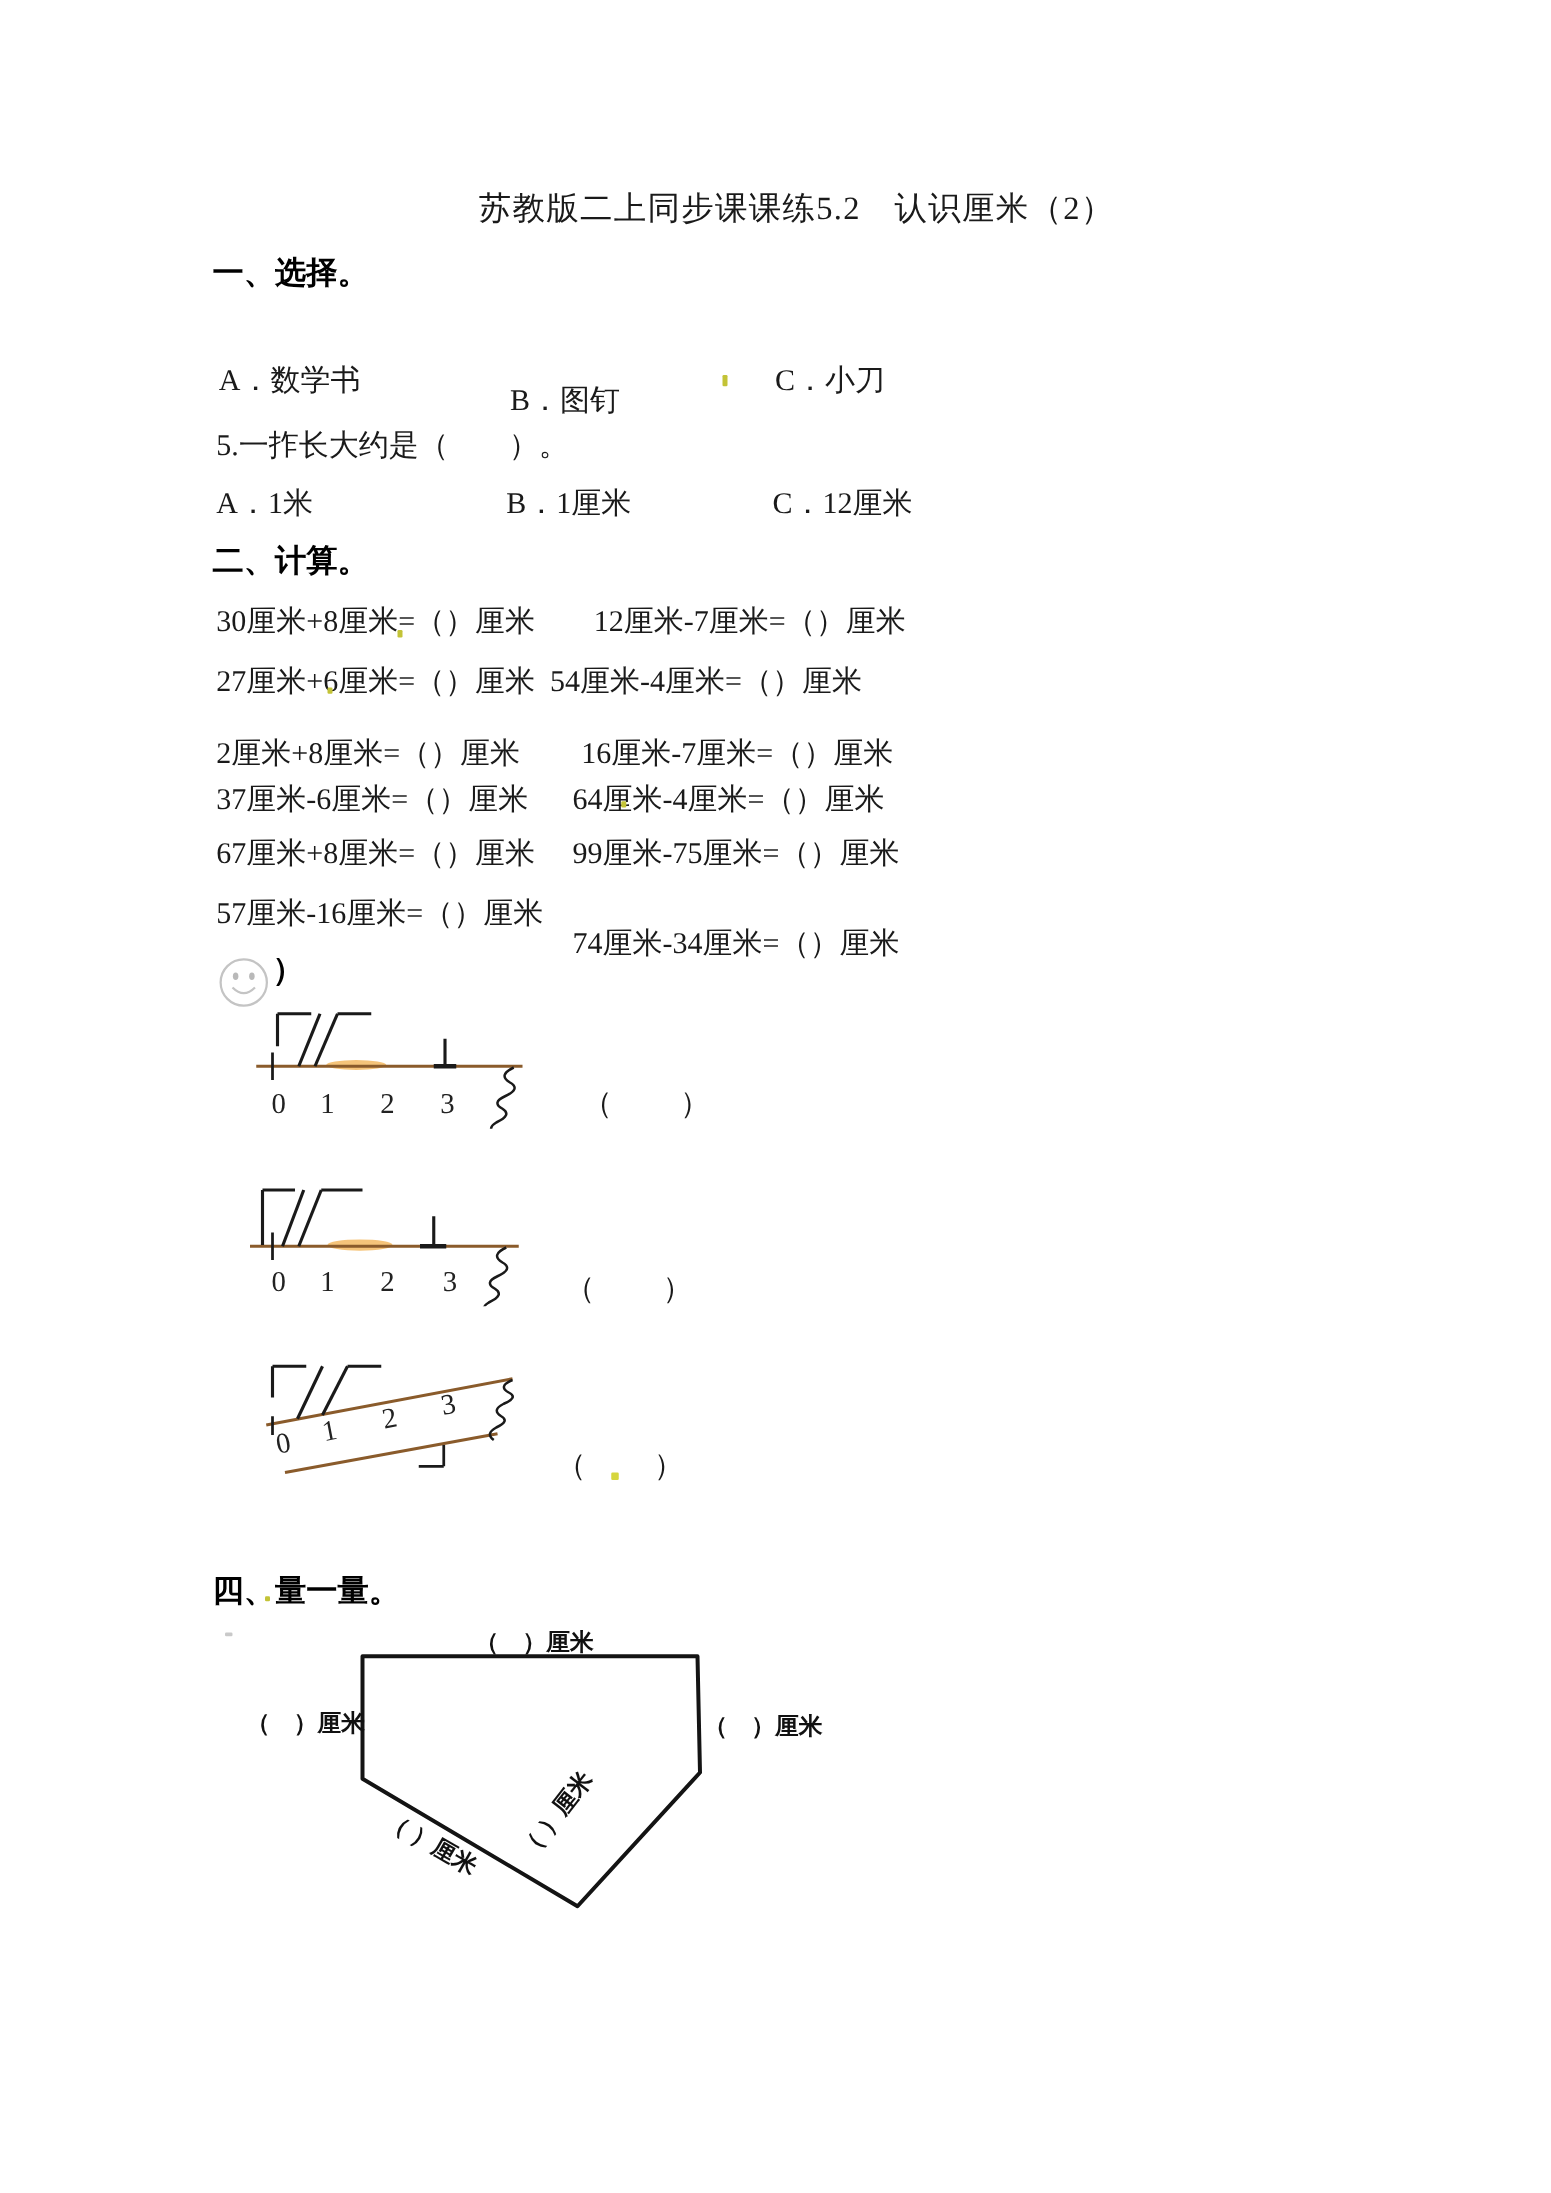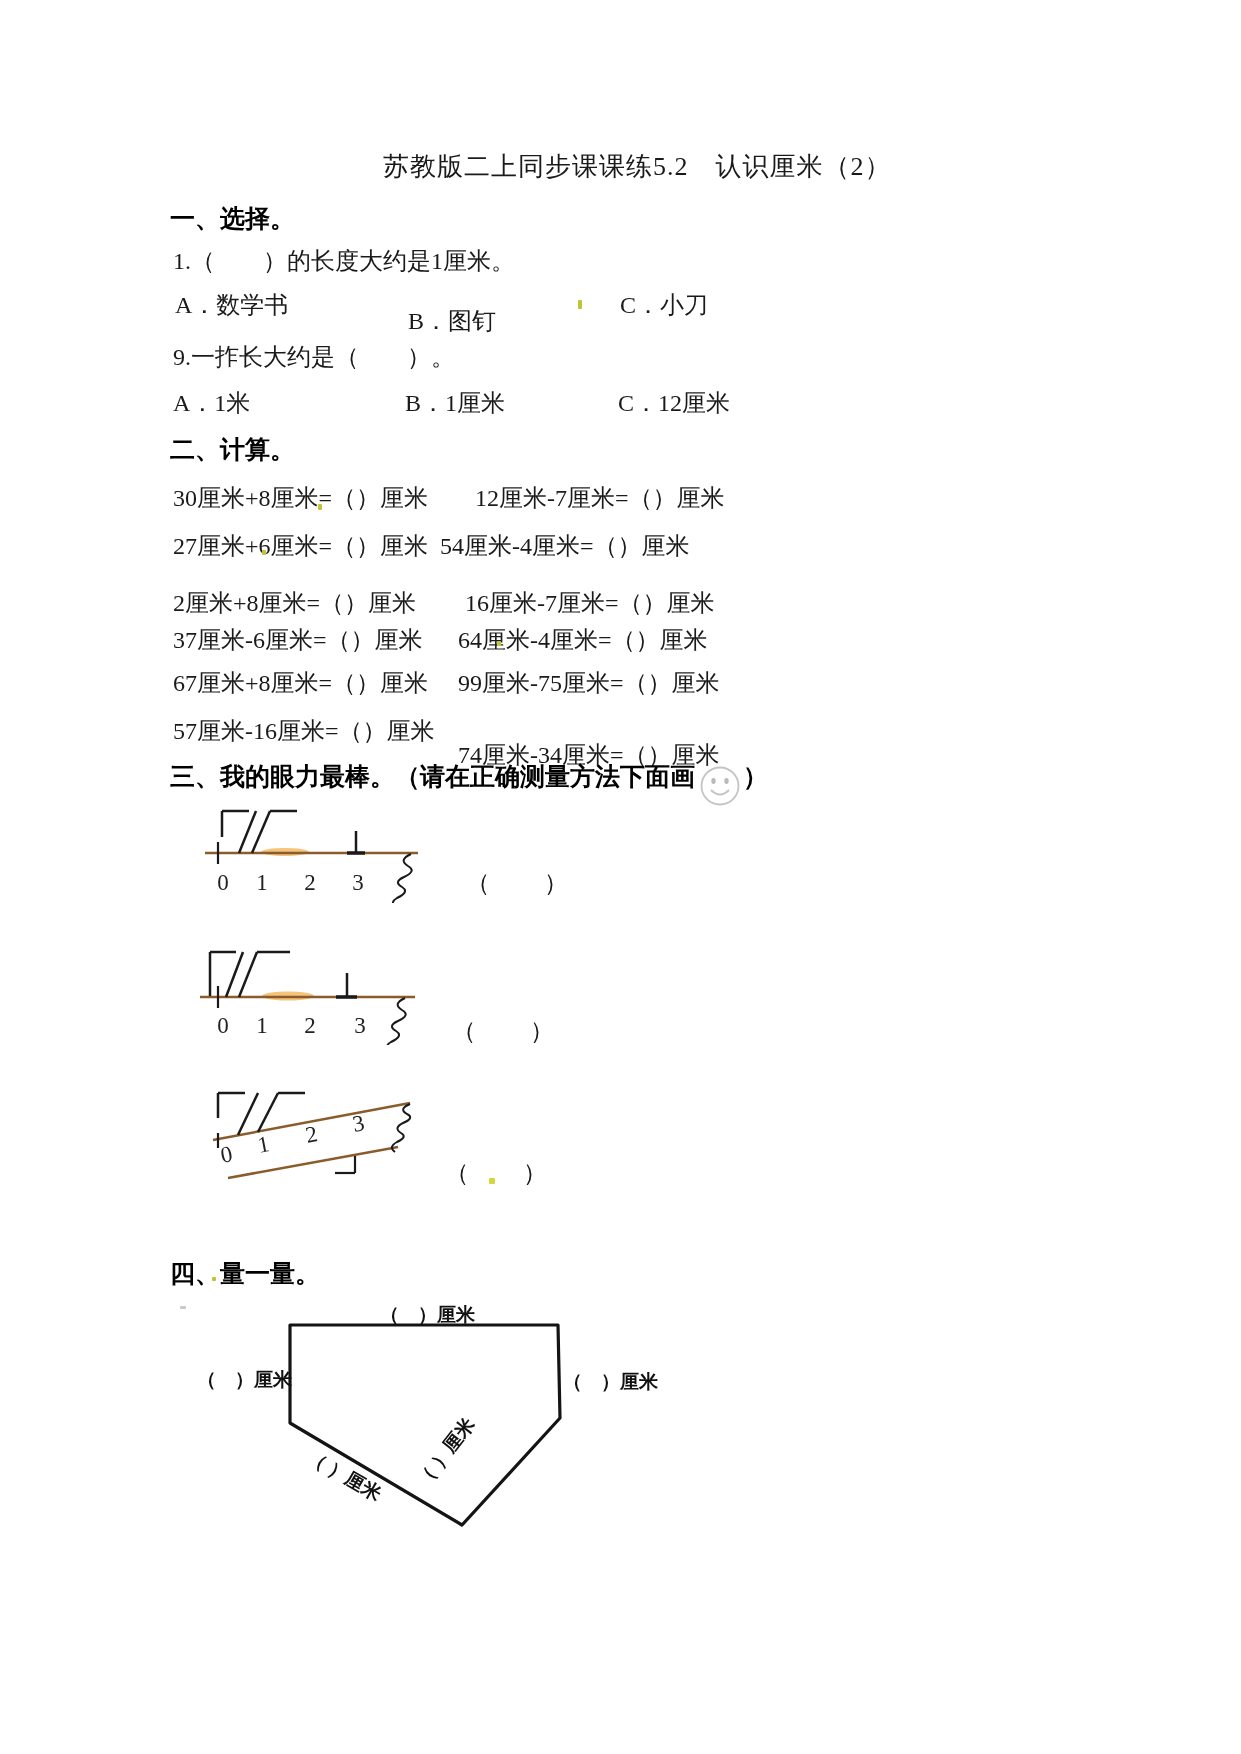--- a/index.html
+++ b/index.html
@@ -27,7 +27,6 @@
   <div class="abs title" style="left:383px;top:151px;">苏教版二上同步课课练5.2　认识厘米（2）</div>
 
   <div class="abs sec-head" style="left:170px;top:203px;">一、选择。</div>
-  <div class="abs body-text" style="left:173px;top:246px;">1.（　　）的长度大约是1厘米。</div>
   <div class="abs body-text" style="left:175px;top:290px;">A．数学书</div>
   <div class="abs body-text" style="left:408px;top:306px;">B．图钉</div>
   <div class="abs body-text" style="left:620px;top:290px;">C．小刀</div>

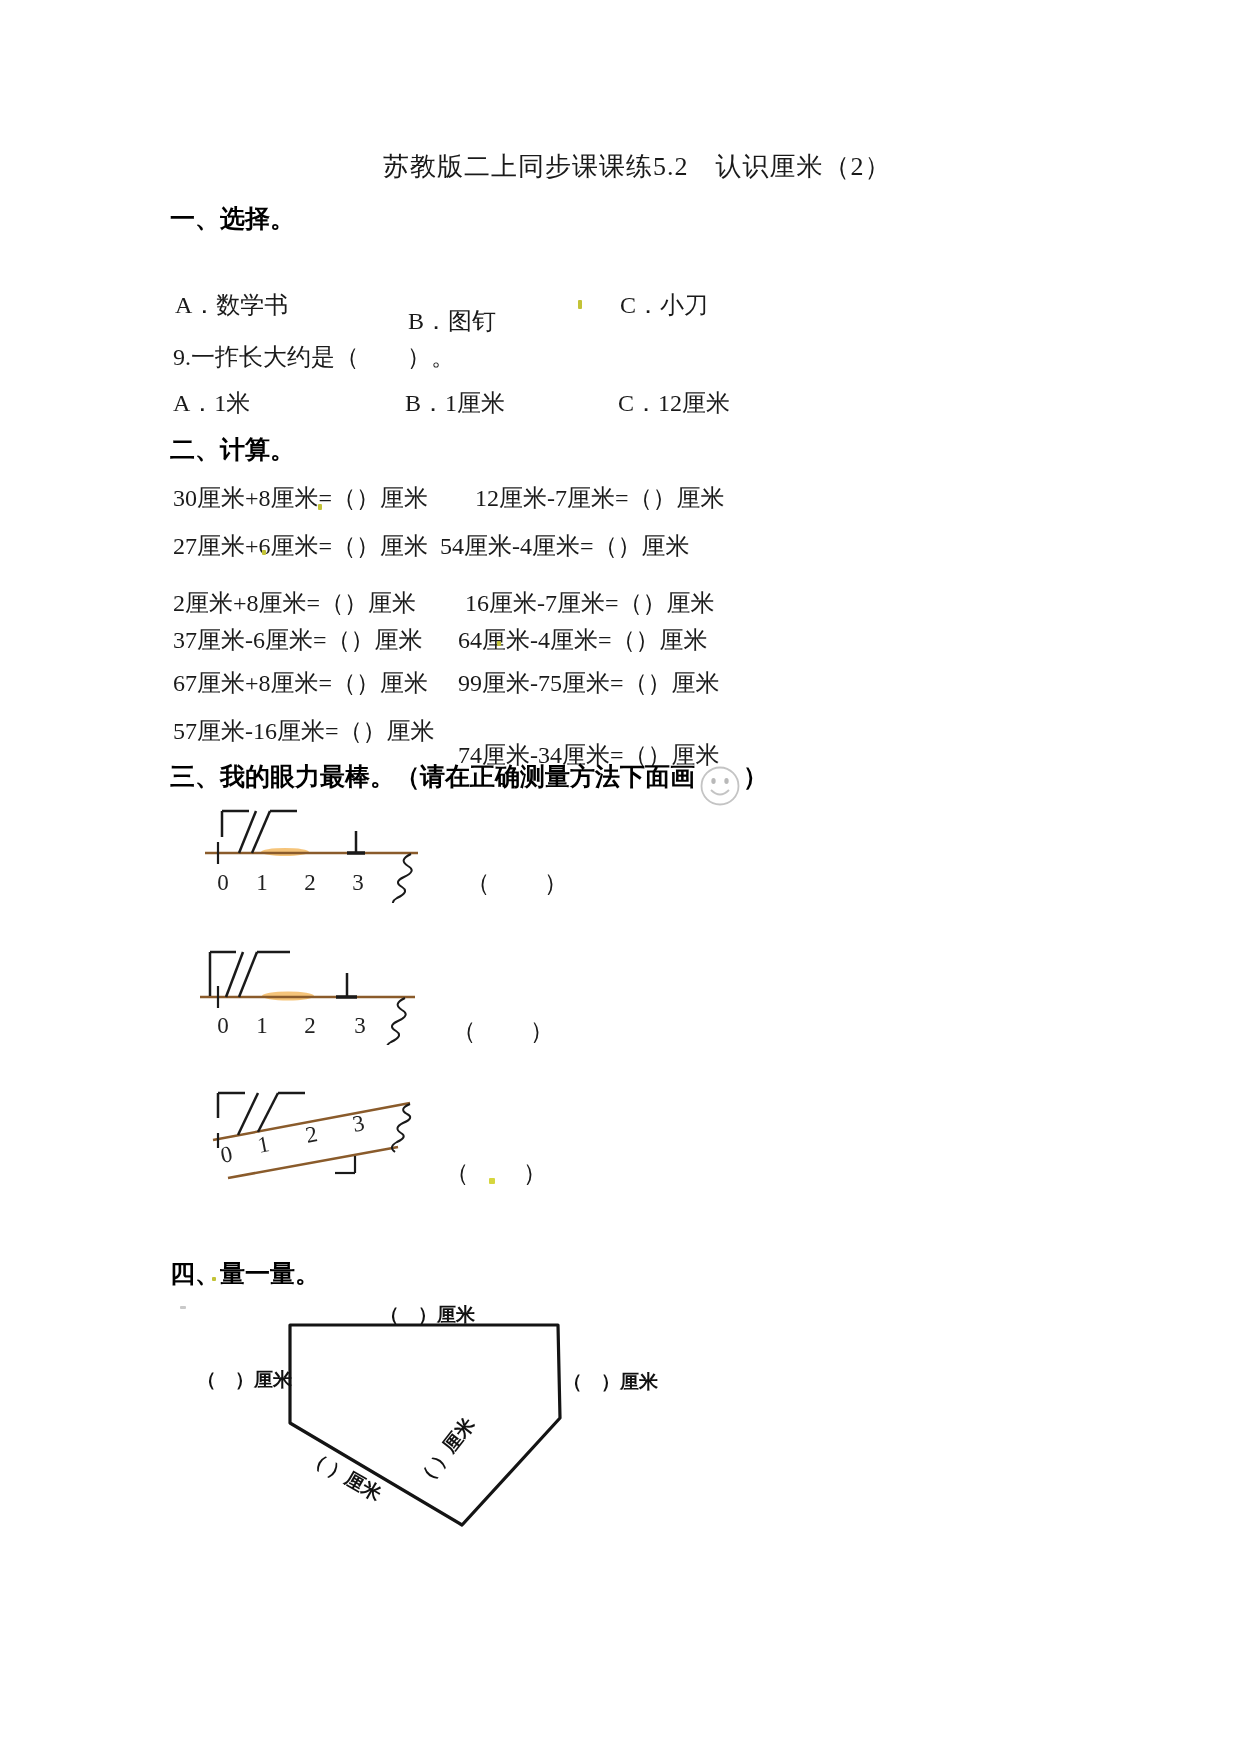--- a/index.html
+++ b/index.html
@@ -30,7 +30,7 @@
   <div class="abs body-text" style="left:175px;top:290px;">A．数学书</div>
   <div class="abs body-text" style="left:408px;top:306px;">B．图钉</div>
   <div class="abs body-text" style="left:620px;top:290px;">C．小刀</div>
-  <div class="abs body-text" style="left:173px;top:342px;">9.一拃长大约是（　　）。</div>
+  <div class="abs body-text" style="left:173px;top:342px;">5.一拃长大约是（　　）。</div>
   <div class="abs body-text" style="left:173px;top:388px;">A．1米</div>
   <div class="abs body-text" style="left:405px;top:388px;">B．1厘米</div>
   <div class="abs body-text" style="left:618px;top:388px;">C．12厘米</div>

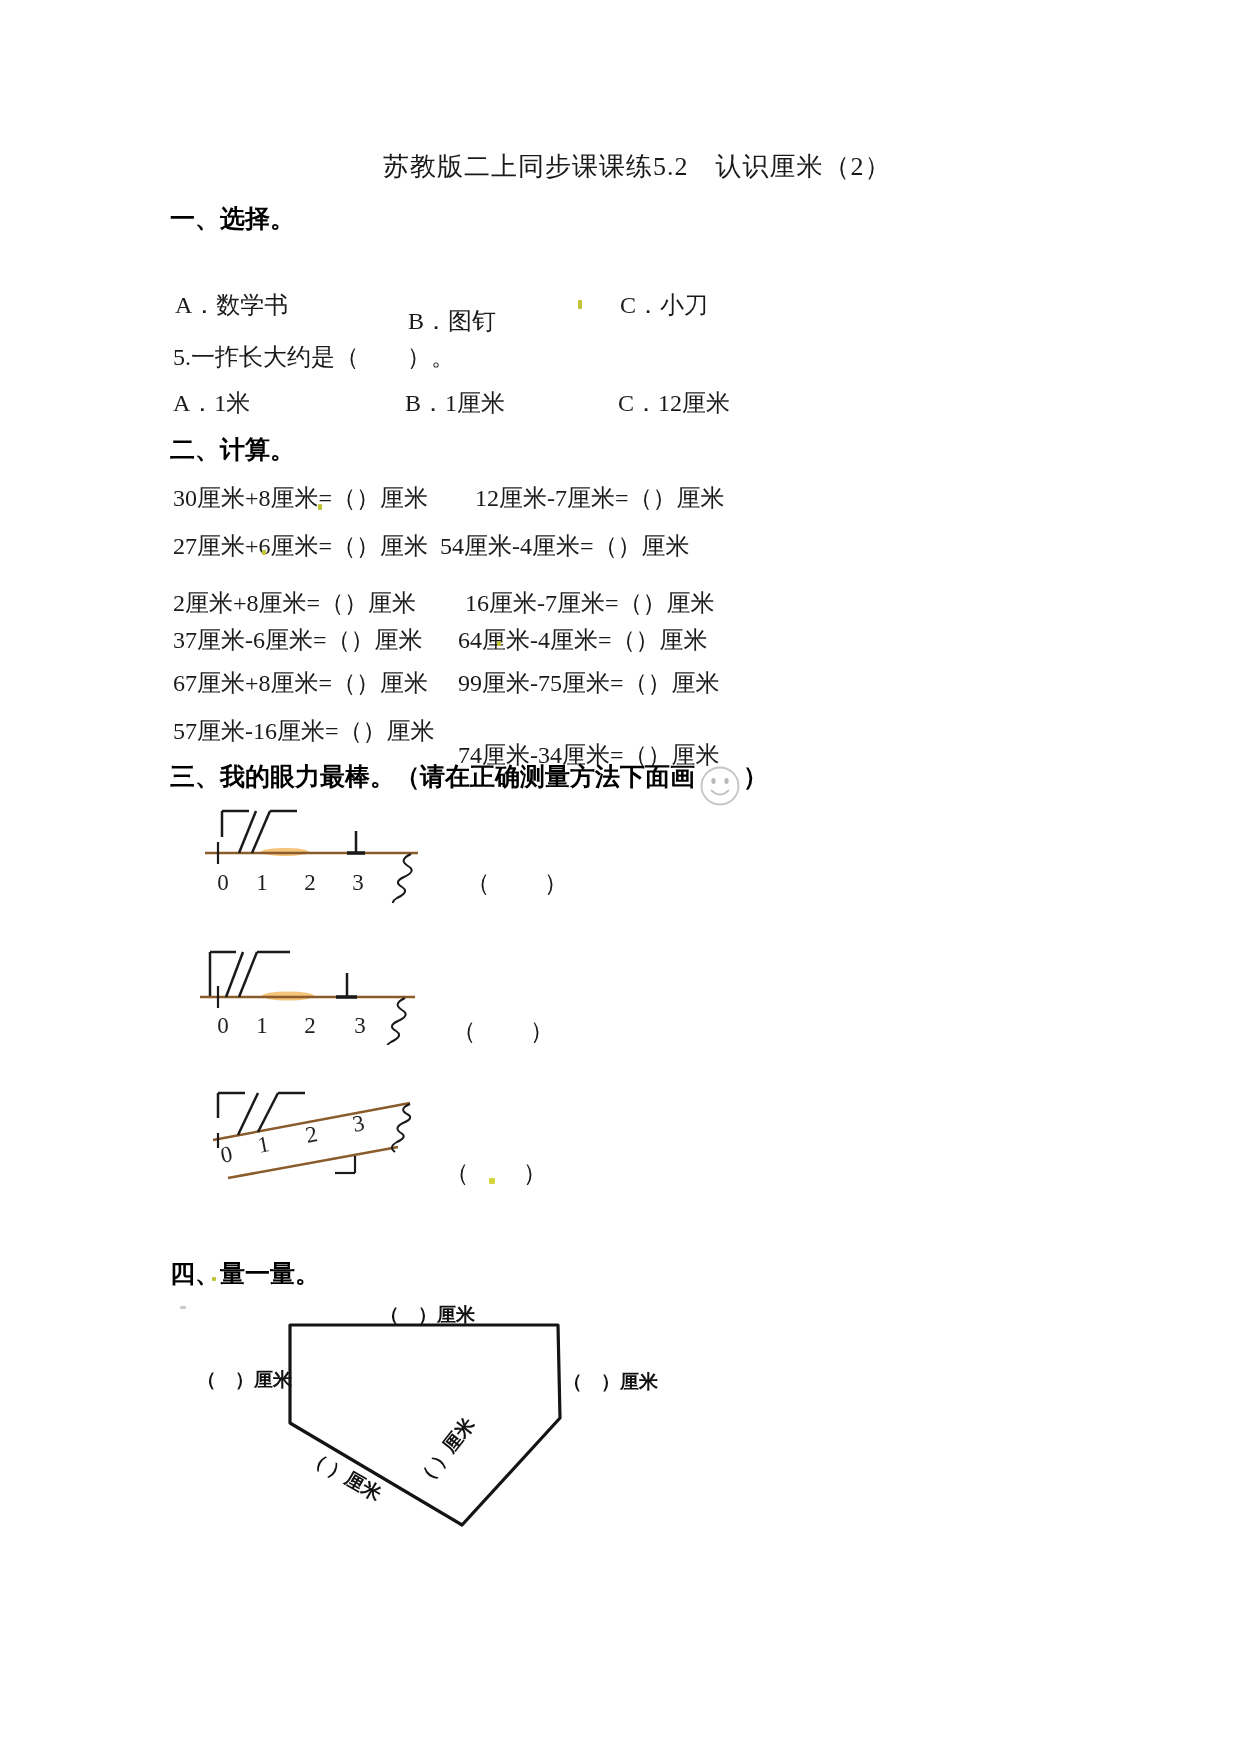--- a/index.html
+++ b/index.html
@@ -63,7 +63,6 @@
   </div>
 
   <div class="abs sec-head head3" style="left:170px;top:761px;">
-    <span>三、我的眼力最棒。（请在正确测量方法下面画</span>
     <svg class="smiley" width="42" height="42" viewBox="0 0 42 42">
       <circle cx="21" cy="21" r="18.5" fill="none" stroke="#c4c4c4" stroke-width="1.8"></circle>
       <ellipse cx="14.5" cy="16" rx="2.2" ry="3" fill="#b9b9b9"></ellipse>

